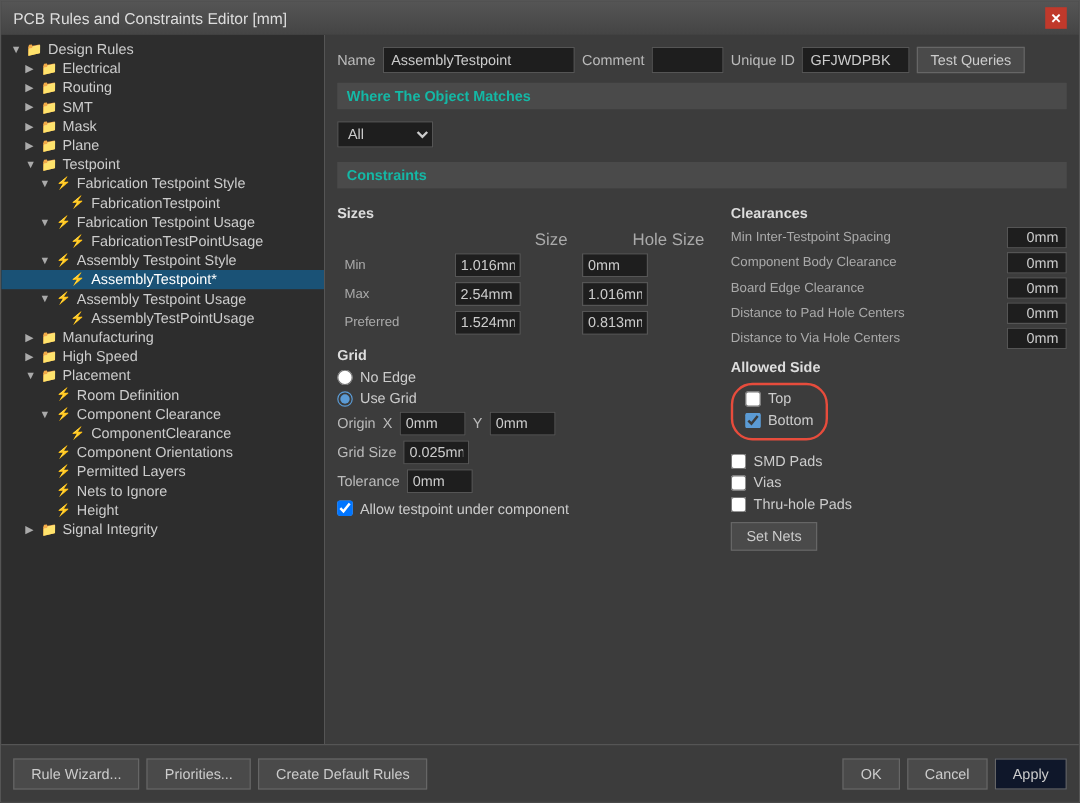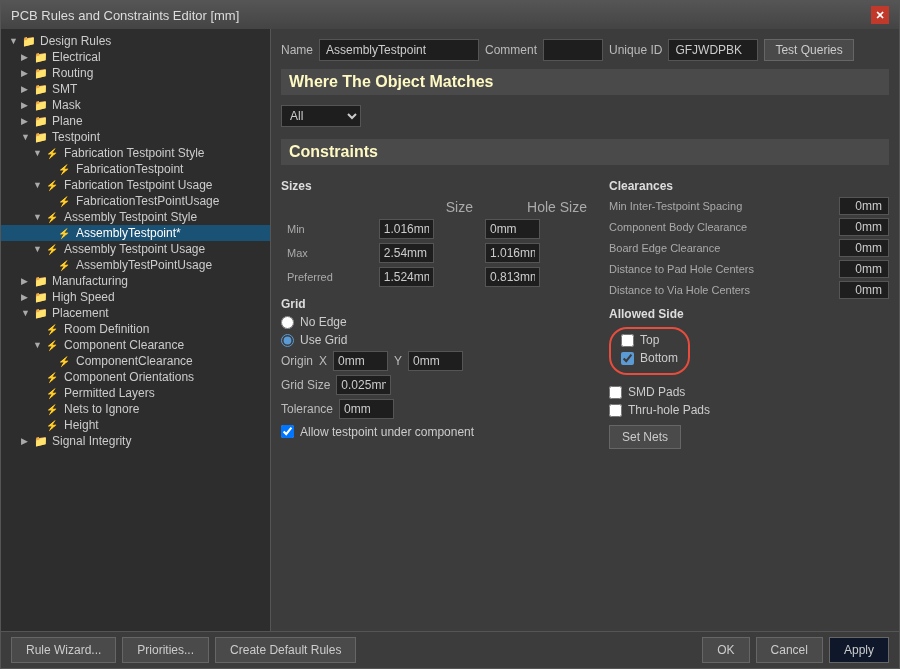--- a/index.html
+++ b/index.html
@@ -126,10 +126,10 @@
     }
     .section-header {
       background: #4a4a4a;
-      color: #fef9c3;
+      color: #14b8a6;
       padding: 4px 8px;
       font-weight: bold;
-      font-size: 16px;
+      font-size: 12px;
       margin-bottom: 6px;
     }
     .dropdown-select {

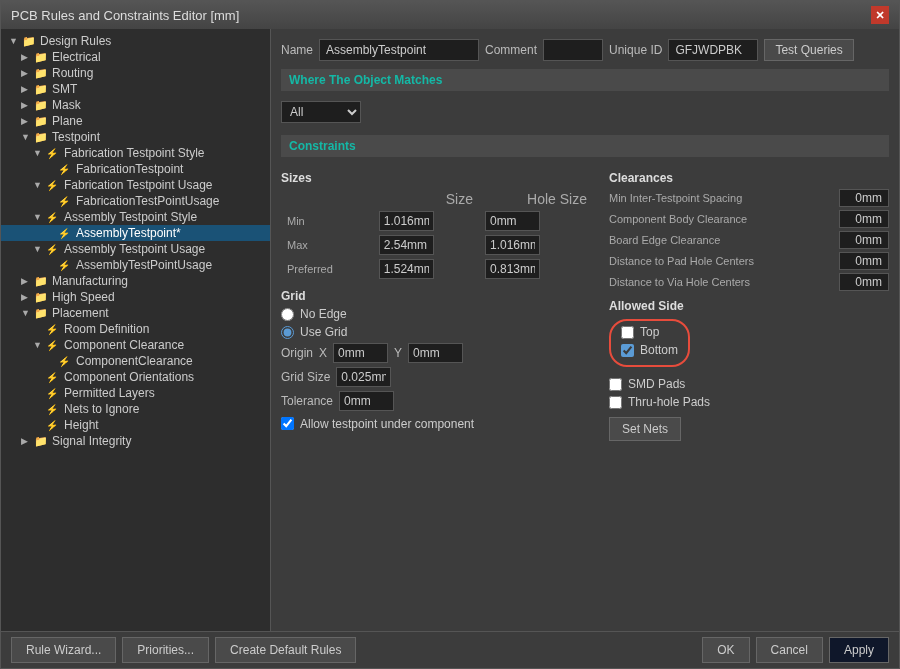--- a/index.html
+++ b/index.html
@@ -538,6 +538,10 @@
             </div>
             <div class="checkbox-row">
               <input type="checkbox" style="">
+              <span>Vias</span>
+            </div>
+            <div class="checkbox-row">
+              <input type="checkbox" style="">
               <span>Thru-hole Pads</span>
             </div>
             <button class="set-scope-btn">Set Nets</button>

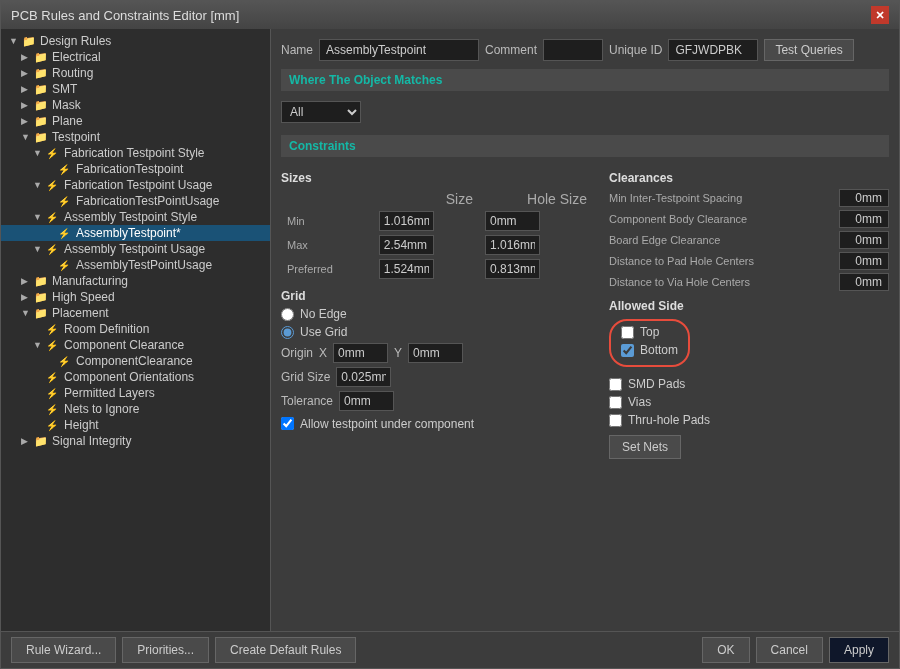--- a/index.html
+++ b/index.html
@@ -235,7 +235,7 @@
     }
     
     .bottom-bar {
-      height: 37px;
+      height: 48px;
       background: #3c3c3c;
       border-top: 1px solid #555;
       display: flex;

